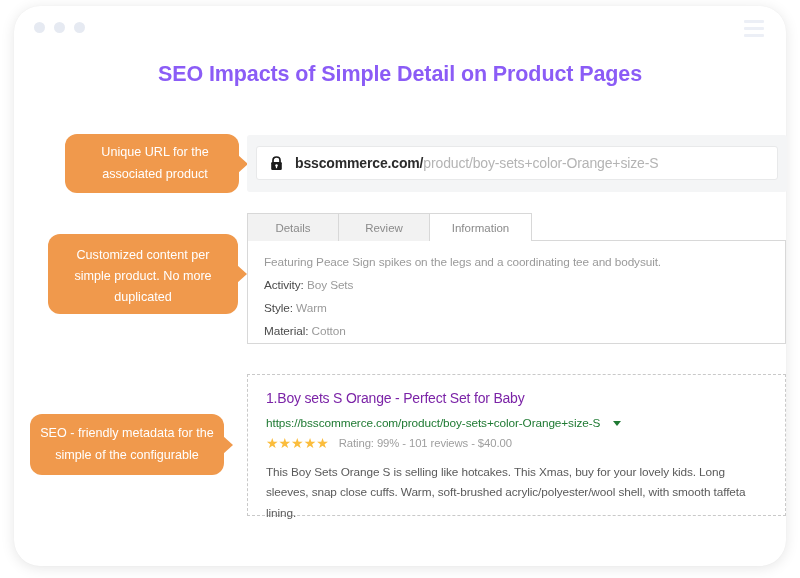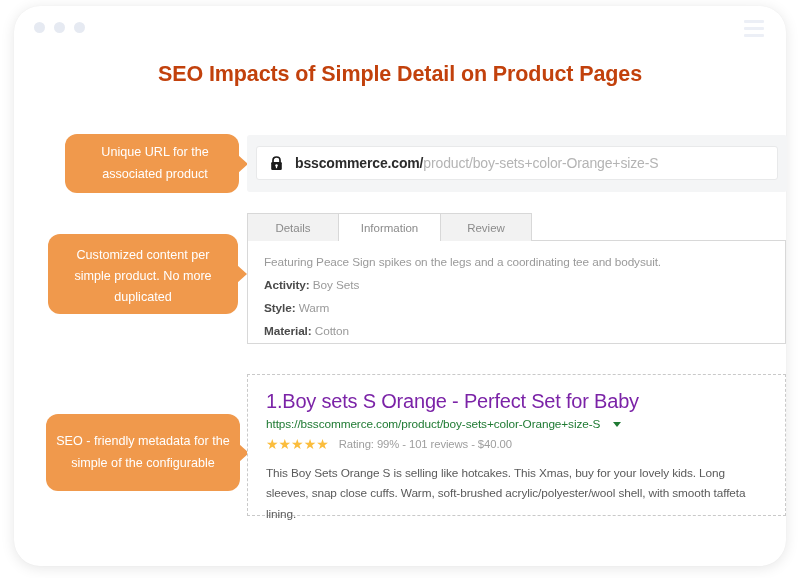--- a/index.html
+++ b/index.html
@@ -76,7 +76,7 @@
     text-align: center;
     font-size: 21.5px;
     font-weight: bold;
-    color: #c2410c;
+    color: #8b5cf6;
     letter-spacing: -0.1px;
   }
 

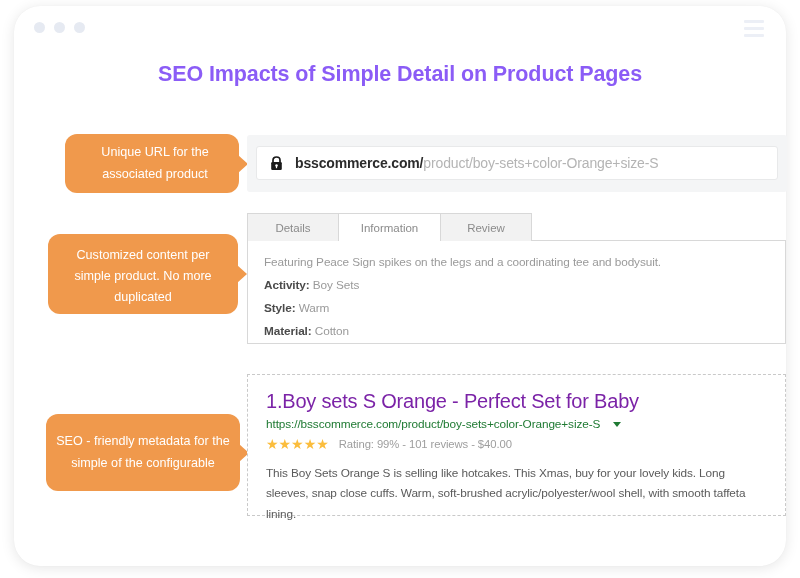--- a/index.html
+++ b/index.html
@@ -311,8 +311,8 @@
 
     <div class="tabs">
       <div class="tab" id="tab-details">Details</div>
+      <div class="tab" id="tab-review">Review</div>
       <div class="tab active" id="tab-information">Information</div>
-      <div class="tab" id="tab-review">Review</div>
     </div>
 
     <div class="detail-panel">

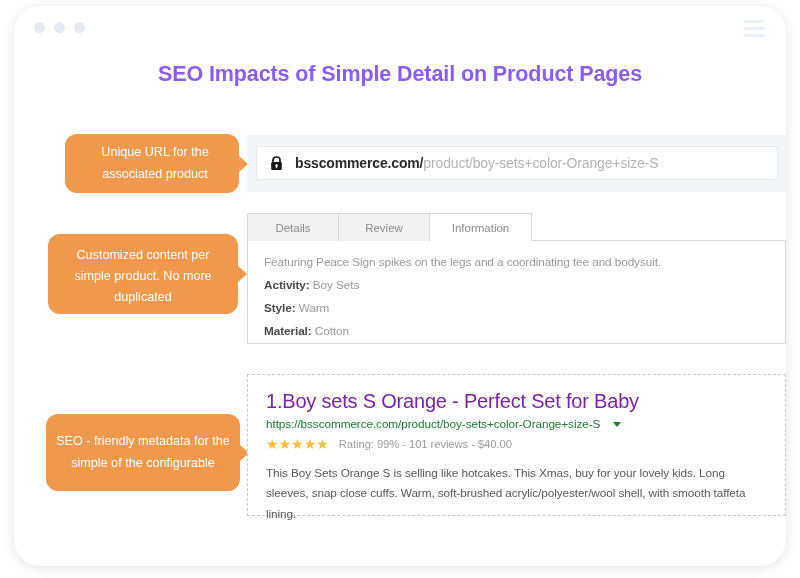--- a/index.html
+++ b/index.html
@@ -201,7 +201,7 @@
     margin-bottom: 9px;
     letter-spacing: -0.1px;
   }
-  .spec-row b { color: #4b4b4b; font-weight: bold; margin-top: 11px; }
+  .spec-row b { color: #4b4b4b; font-weight: normal; margin-top: 11px; }
 
   
   .serp {

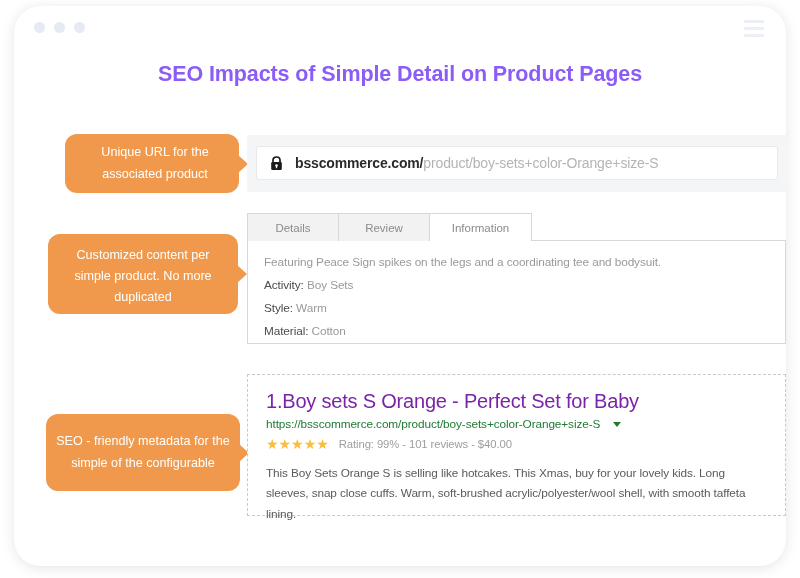--- a/index.html
+++ b/index.html
@@ -216,10 +216,10 @@
     padding: 15px 16px 0 18px;
   }
   .serp-title {
-    font-size: 20px;
+    font-size: 14px;
     color: #7b23a7;
     letter-spacing: -0.2px;
-    margin-bottom: 4px;
+    margin-bottom: 10px;
   }
   .serp-url-line {
     font-size: 11.8px;

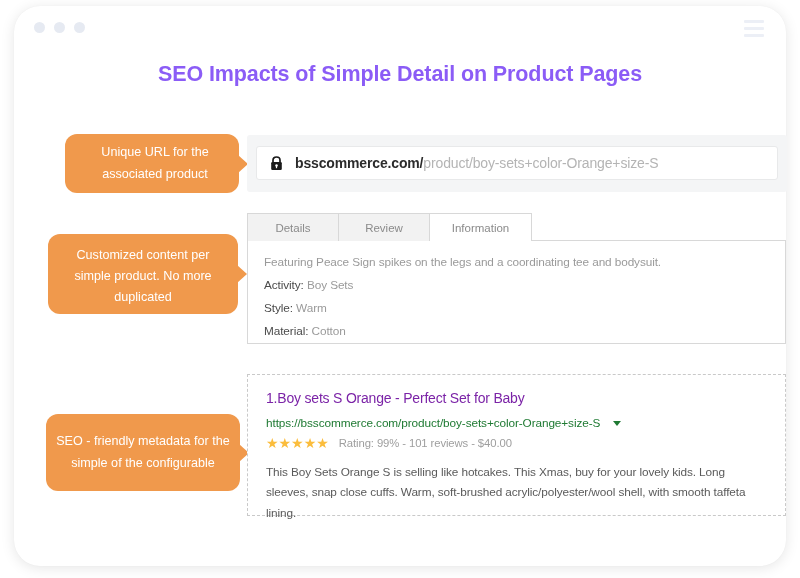--- a/index.html
+++ b/index.html
@@ -108,7 +108,7 @@
 
   #callout-url   { left: 51px;  top: 128px; width: 174px; height: 59px; padding-left: 16px; }
   #callout-content { left: 34px; top: 228px; width: 190px; height: 80px; align-items: flex-end; }
-  #callout-seo   { left: 32px;  top: 408px; width: 194px; height: 77px; justify-content: center; }
+  #callout-seo   { left: 16px;  top: 408px; width: 194px; height: 61px; justify-content: center; }
 
   
   .urlbar-outer {

